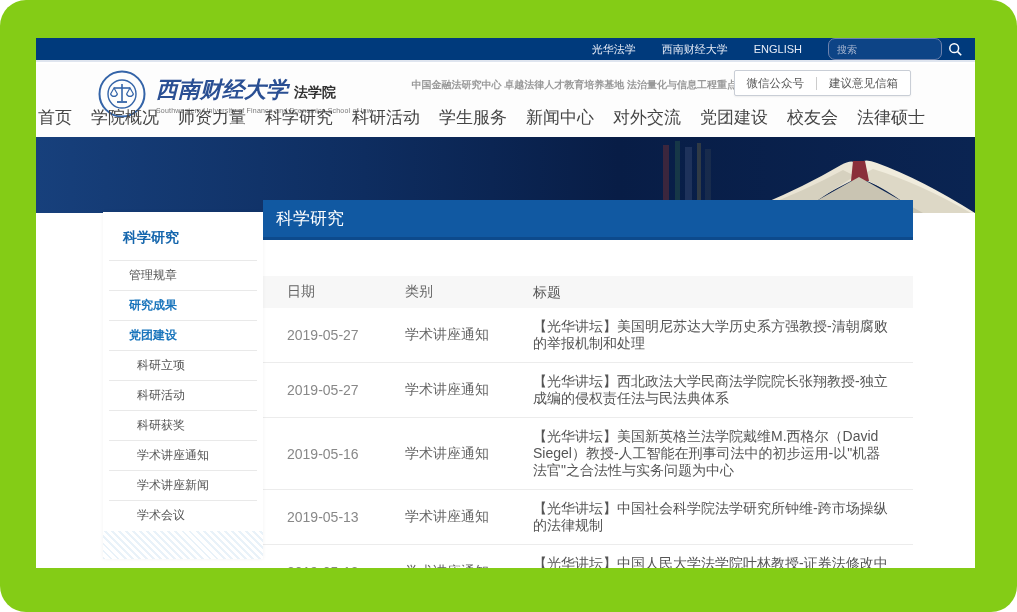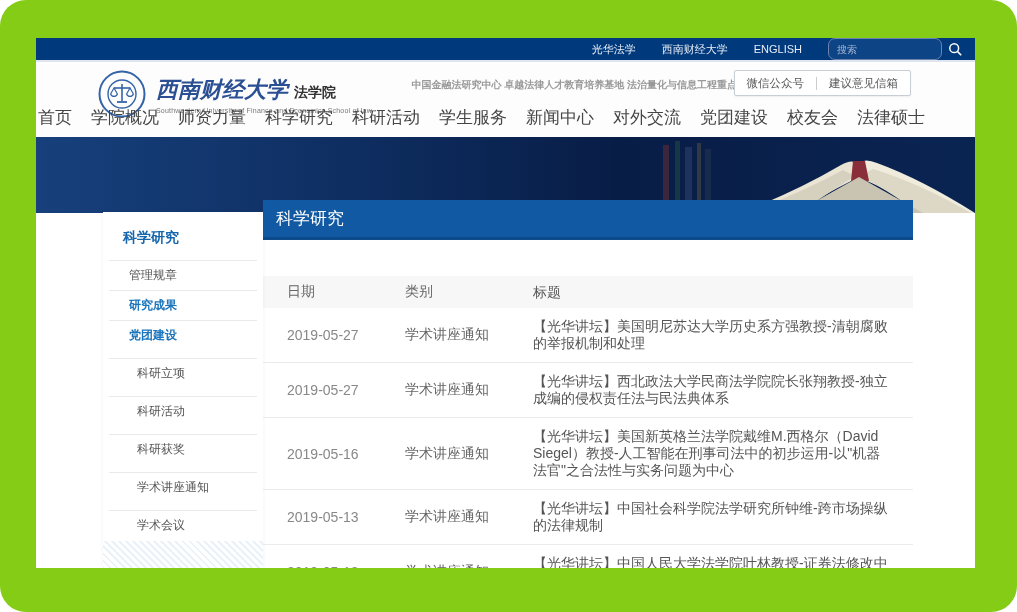--- a/index.html
+++ b/index.html
@@ -59,7 +59,7 @@
   .side-title{font-size:14px;font-weight:bold;color:#1566ad;padding:17px 0 13px 20px;}
   .side-item{height:29px;line-height:29px;font-size:12px;color:#555;padding-left:20px;
              border-top:1px solid #e9e9e9;margin:0 6px;cursor:pointer;}
-  .side-item.sub{padding-left:28px;margin-top:8px;}
+  .side-item.sub{padding-left:28px;}
   .side-item.active{color:#1a75bc;font-weight:bold;}
   .side-hatch{height:28px;margin-top:1px;
       background:repeating-linear-gradient(45deg,#e9f2f9 0 2px,#ffffff 2px 5px);}

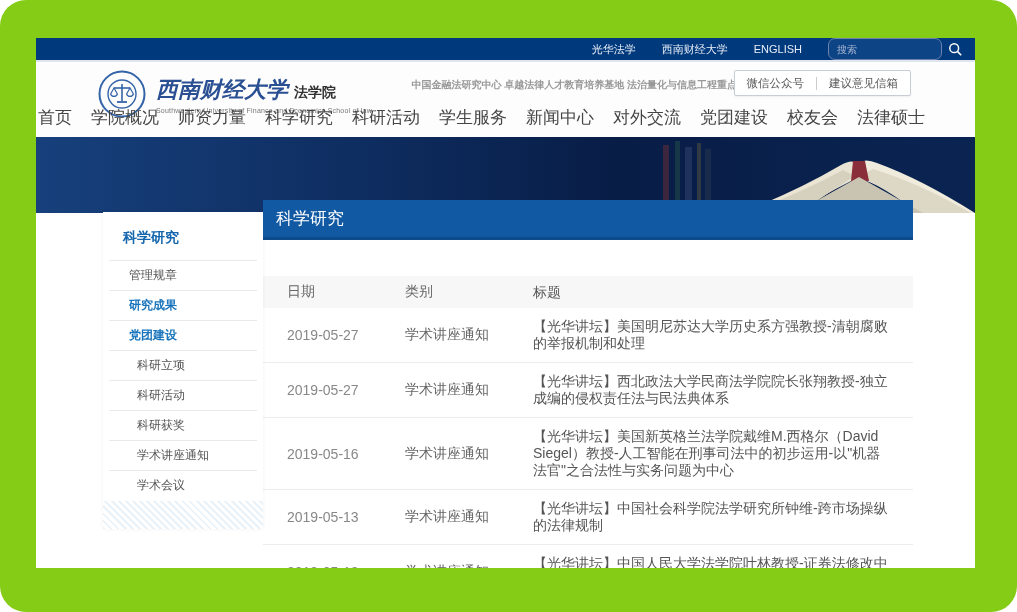--- a/index.html
+++ b/index.html
@@ -171,6 +171,7 @@
     <div class="side-item sub">科研活动</div>
     <div class="side-item sub">科研获奖</div>
     <div class="side-item sub">学术讲座通知</div>
+    <div class="side-item sub">学术讲座新闻</div>
     <div class="side-item sub">学术会议</div>
     <div class="side-hatch"></div>
   </aside>

